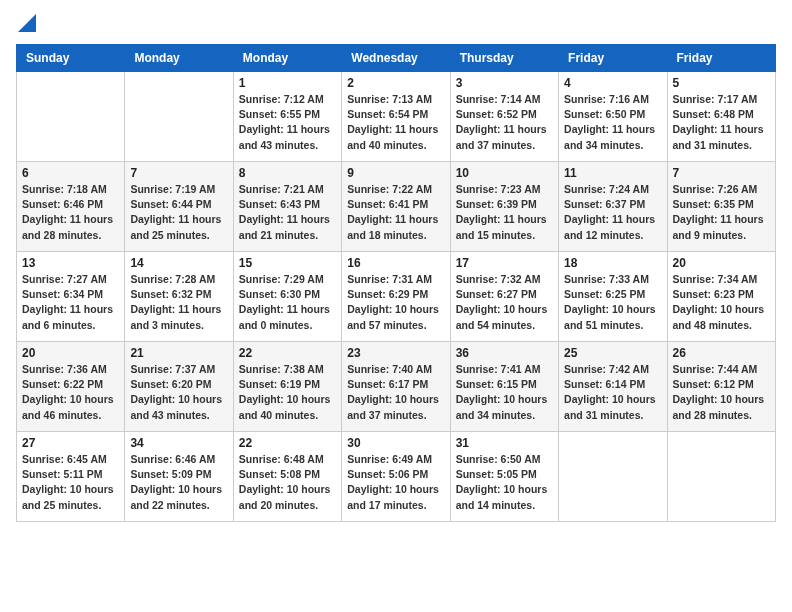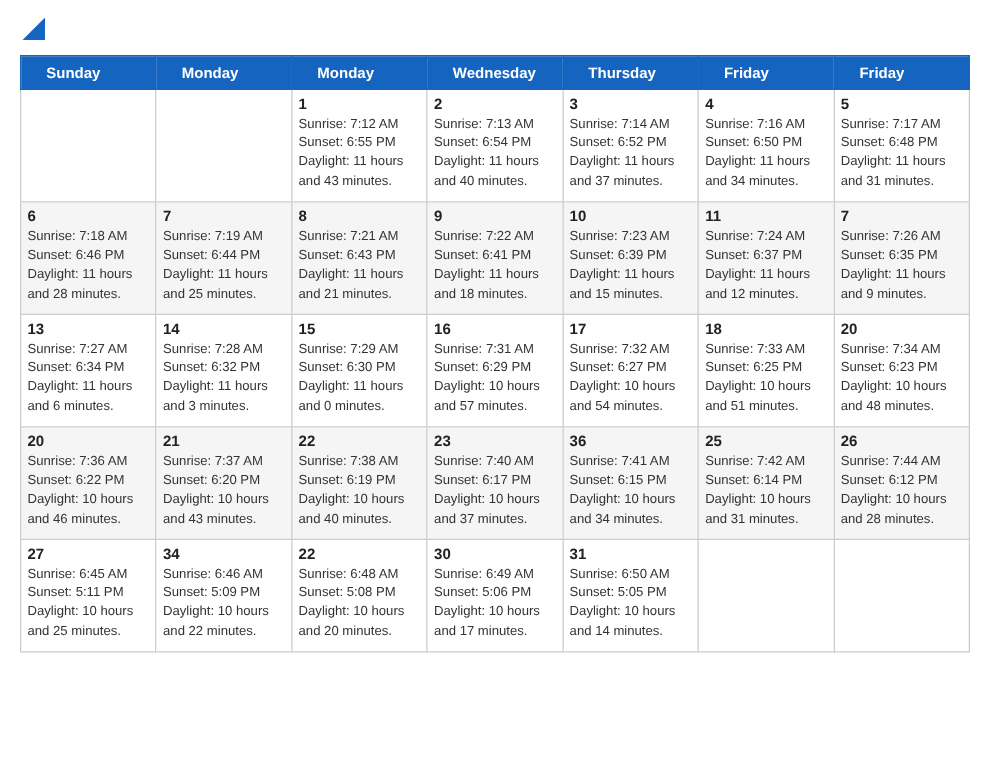--- a/index.html
+++ b/index.html
@@ -55,7 +55,7 @@
       background: #1565c0;
       color: #fff;
       text-align: left;
-      padding: 6px 20px;
+      padding: 6px 9px;
       font-size: 12px;
       font-weight: bold;
       border: 1px solid #1565c0;

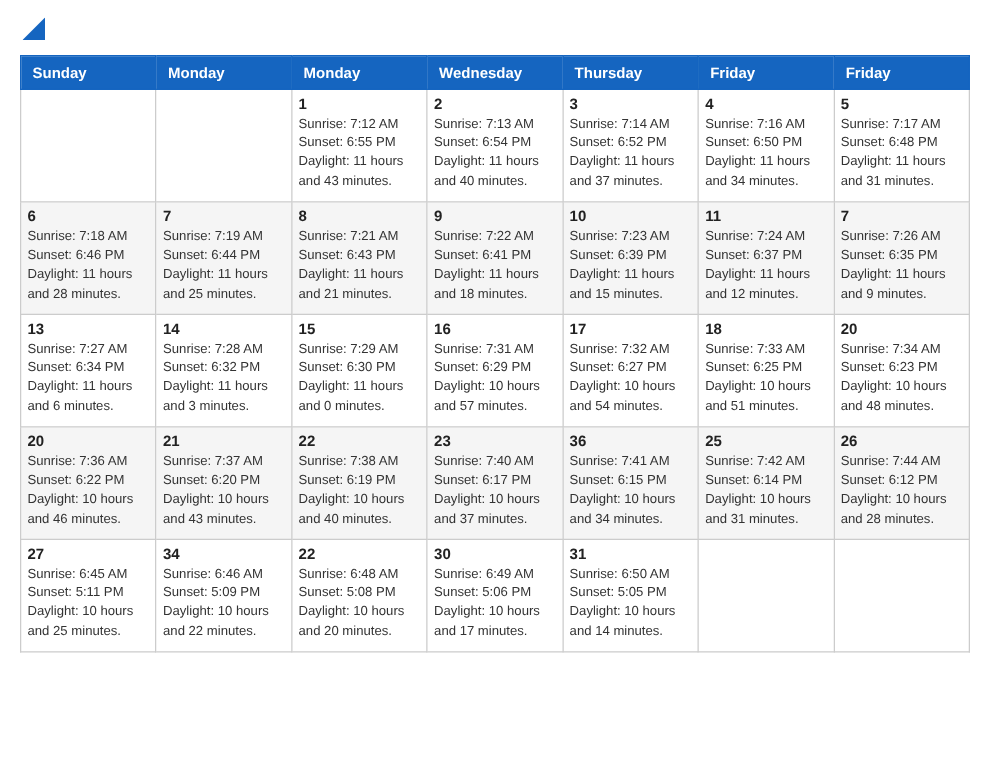--- a/index.html
+++ b/index.html
@@ -82,6 +82,7 @@
     .cell-text {
       line-height: 1.45;
       color: #333;
+      font-weight: bold;
     }
     .empty-cell {
       background: #fff !important;

